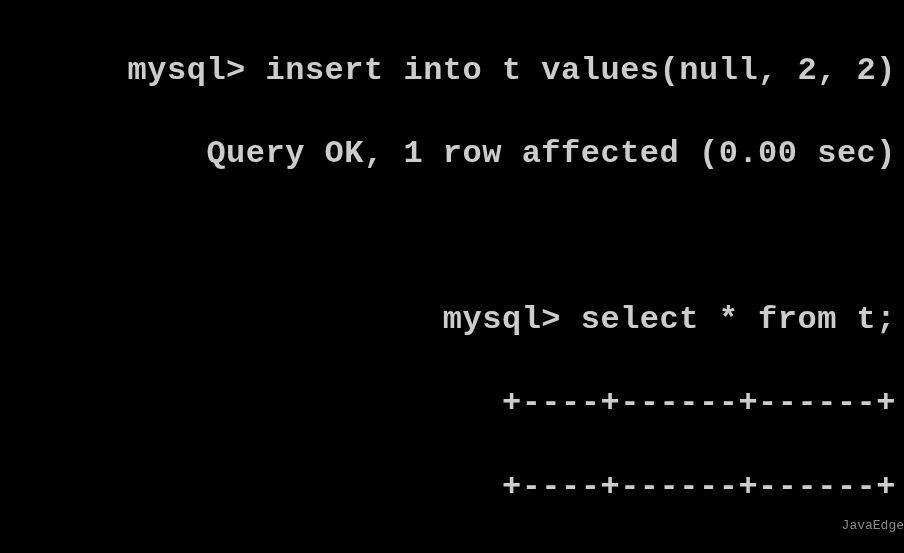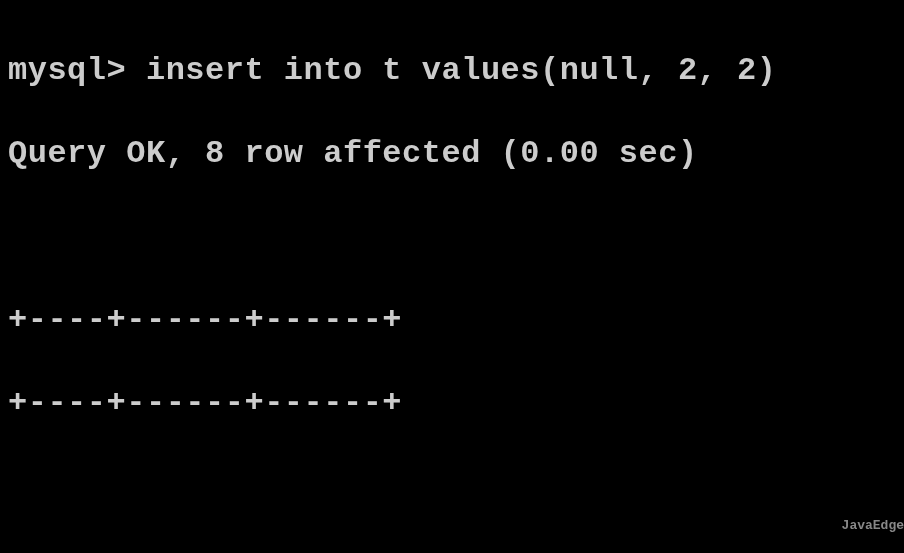--- a/index.html
+++ b/index.html
@@ -26,6 +26,7 @@
     .line {
       display: block;
       min-height: 1.3em;
+      text-align: right;
     }
     .watermark {
       position: absolute;

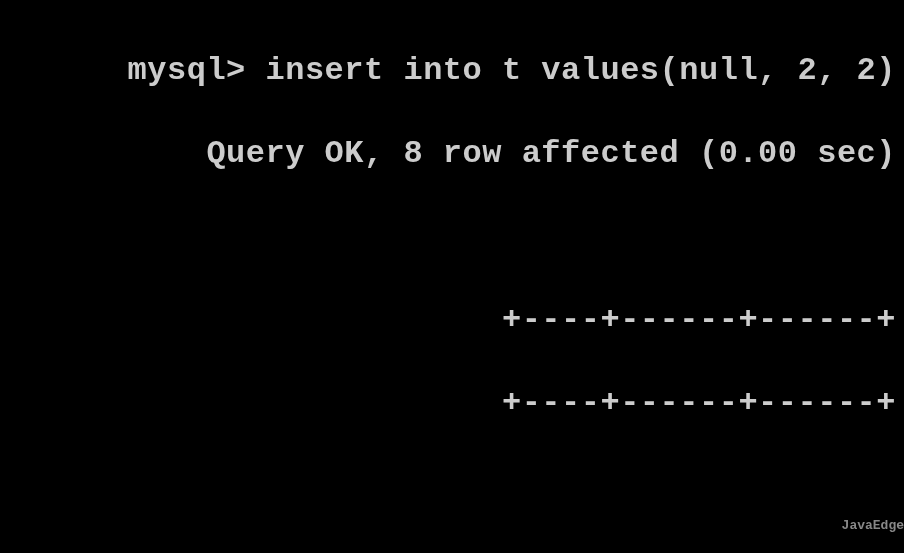--- a/index.html
+++ b/index.html
@@ -43,7 +43,7 @@
 
 <div class="terminal">
 <span class="line"><span>mysql&gt;</span> <span>insert into t values(null, 2, 2)</span></span>
-<span class="line">Query OK, 8 row affected (0.00 sec)</span>
+<span class="line">Query OK, 1 row affected (0.00 sec)</span>
 <span class="line"> </span>
 <span class="line">+----+------+------+</span>
 <span class="line">+----+------+------+</span>

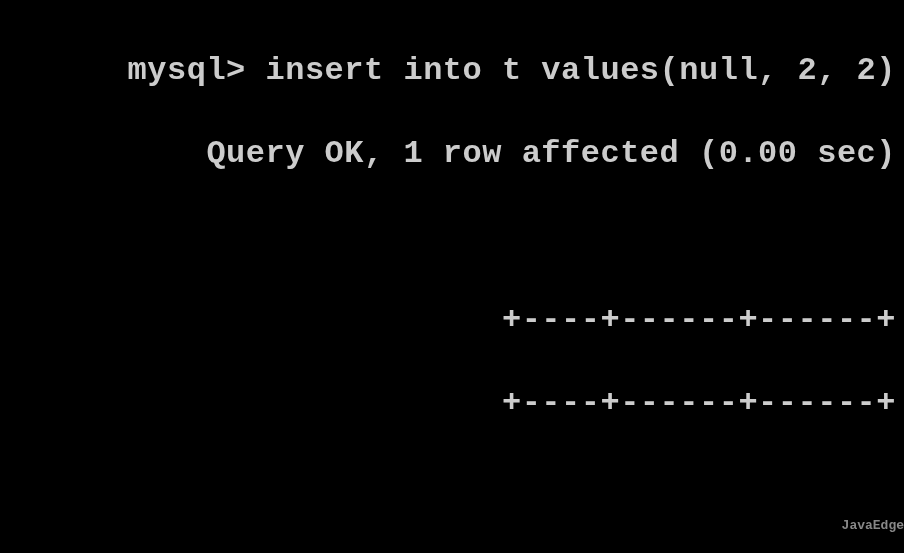--- a/index.html
+++ b/index.html
@@ -45,6 +45,7 @@
 <span class="line"><span>mysql&gt;</span> <span>insert into t values(null, 2, 2)</span></span>
 <span class="line">Query OK, 1 row affected (0.00 sec)</span>
 <span class="line"> </span>
+<span class="line"><span>mysql&gt;</span> <span>select * from t;</span></span>
 <span class="line">+----+------+------+</span>
 <span class="line">+----+------+------+</span>
 

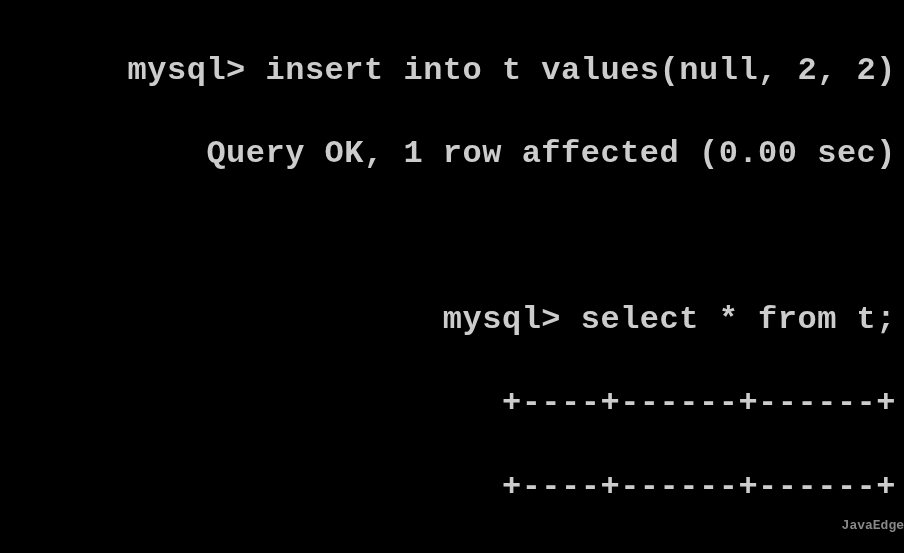--- a/index.html
+++ b/index.html
@@ -34,7 +34,7 @@
       right: 0;
       font-size: 13px;
       color: #888888;
-      font-weight: bold;
+      font-weight: normal;
       letter-spacing: 0;
     }
   </style>

